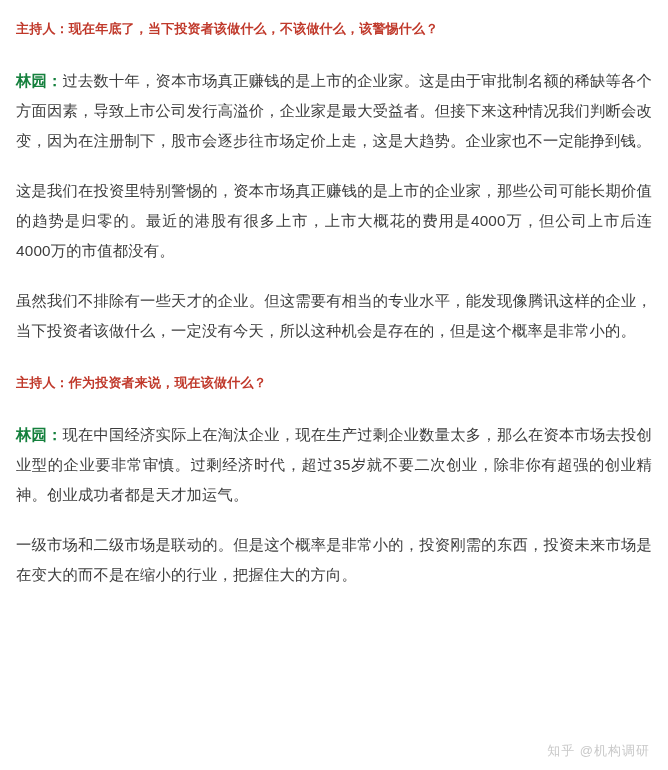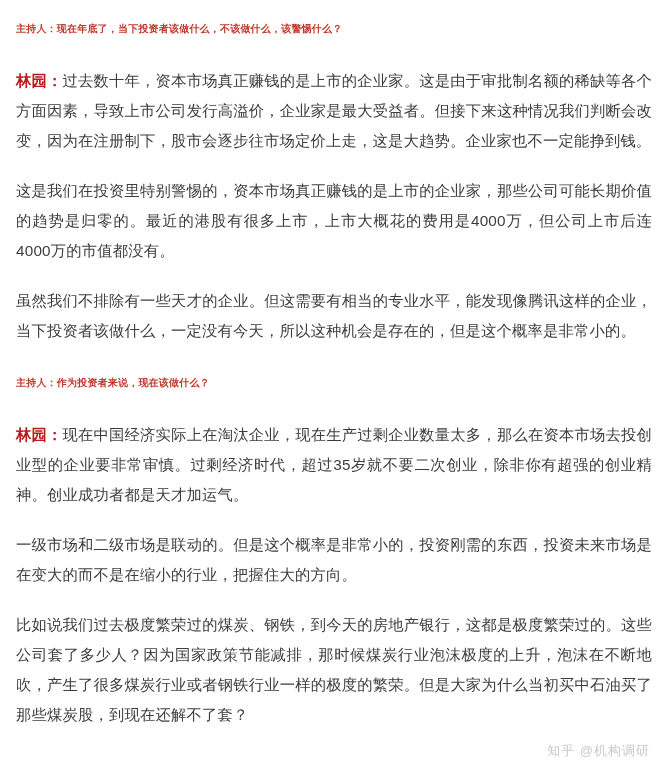--- a/index.html
+++ b/index.html
@@ -41,7 +41,7 @@
   .qa-host {
     color: #c0392b;
     font-weight: bold;
-    font-size: 10px;
+    font-size: 13px;
     line-height: 30px;
     margin: 0 0 20px 0;
     letter-spacing: 0.2px;

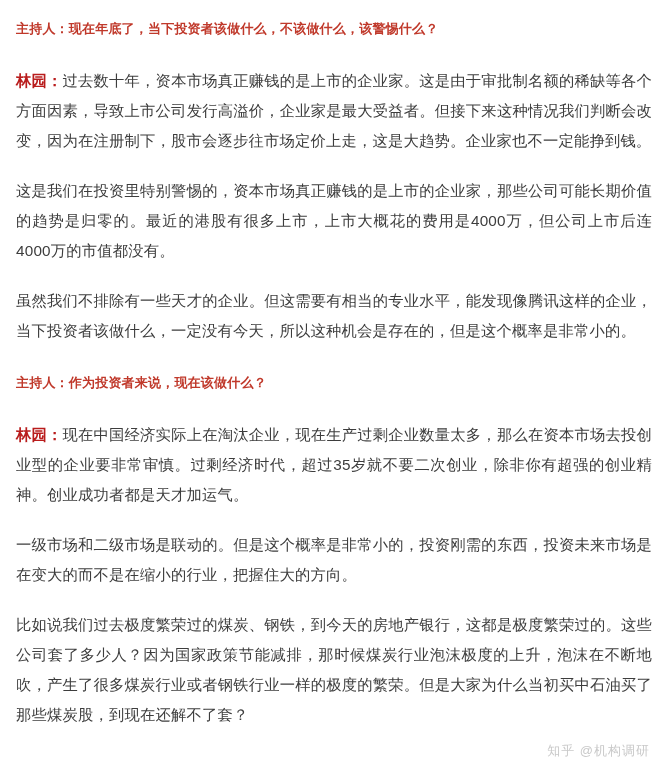--- a/index.html
+++ b/index.html
@@ -47,7 +47,7 @@
     letter-spacing: 0.2px;
   }
   .speaker {
-    color: #b91c1c;
+    color: #15803d;
     font-weight: bold;
   }
   .watermark {

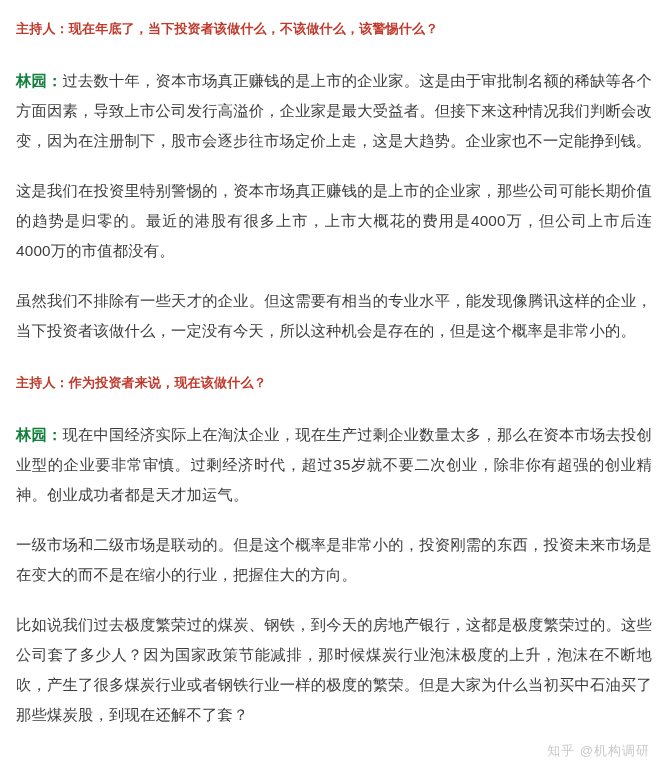--- a/index.html
+++ b/index.html
@@ -84,7 +84,6 @@
   <div class="block">
     <p class="para"><span class="speaker">林园：</span><span>现在中国经济实际上在淘汰企业，现在生产过剩企业数量太多，那么在资本市场去投创业型的企业要非常审慎。过剩经济时代，超过35岁就不要二次创业，除非你有超强的创业精神。创业成功者都是天才加运气。</span></p>
     <p class="para">一级市场和二级市场是联动的。但是这个概率是非常小的，投资刚需的东西，投资未来市场是在变大的而不是在缩小的行业，把握住大的方向。</p>
-    <p class="para">比如说我们过去极度繁荣过的煤炭、钢铁，到今天的房地产银行，这都是极度繁荣过的。这些公司套了多少人？因为国家政策节能减排，那时候煤炭行业泡沫极度的上升，泡沫在不断地吹，产生了很多煤炭行业或者钢铁行业一样的极度的繁荣。但是大家为什么当初买中石油买了那些煤炭股，到现在还解不了套？</p>
   </div>
 
 </div>

